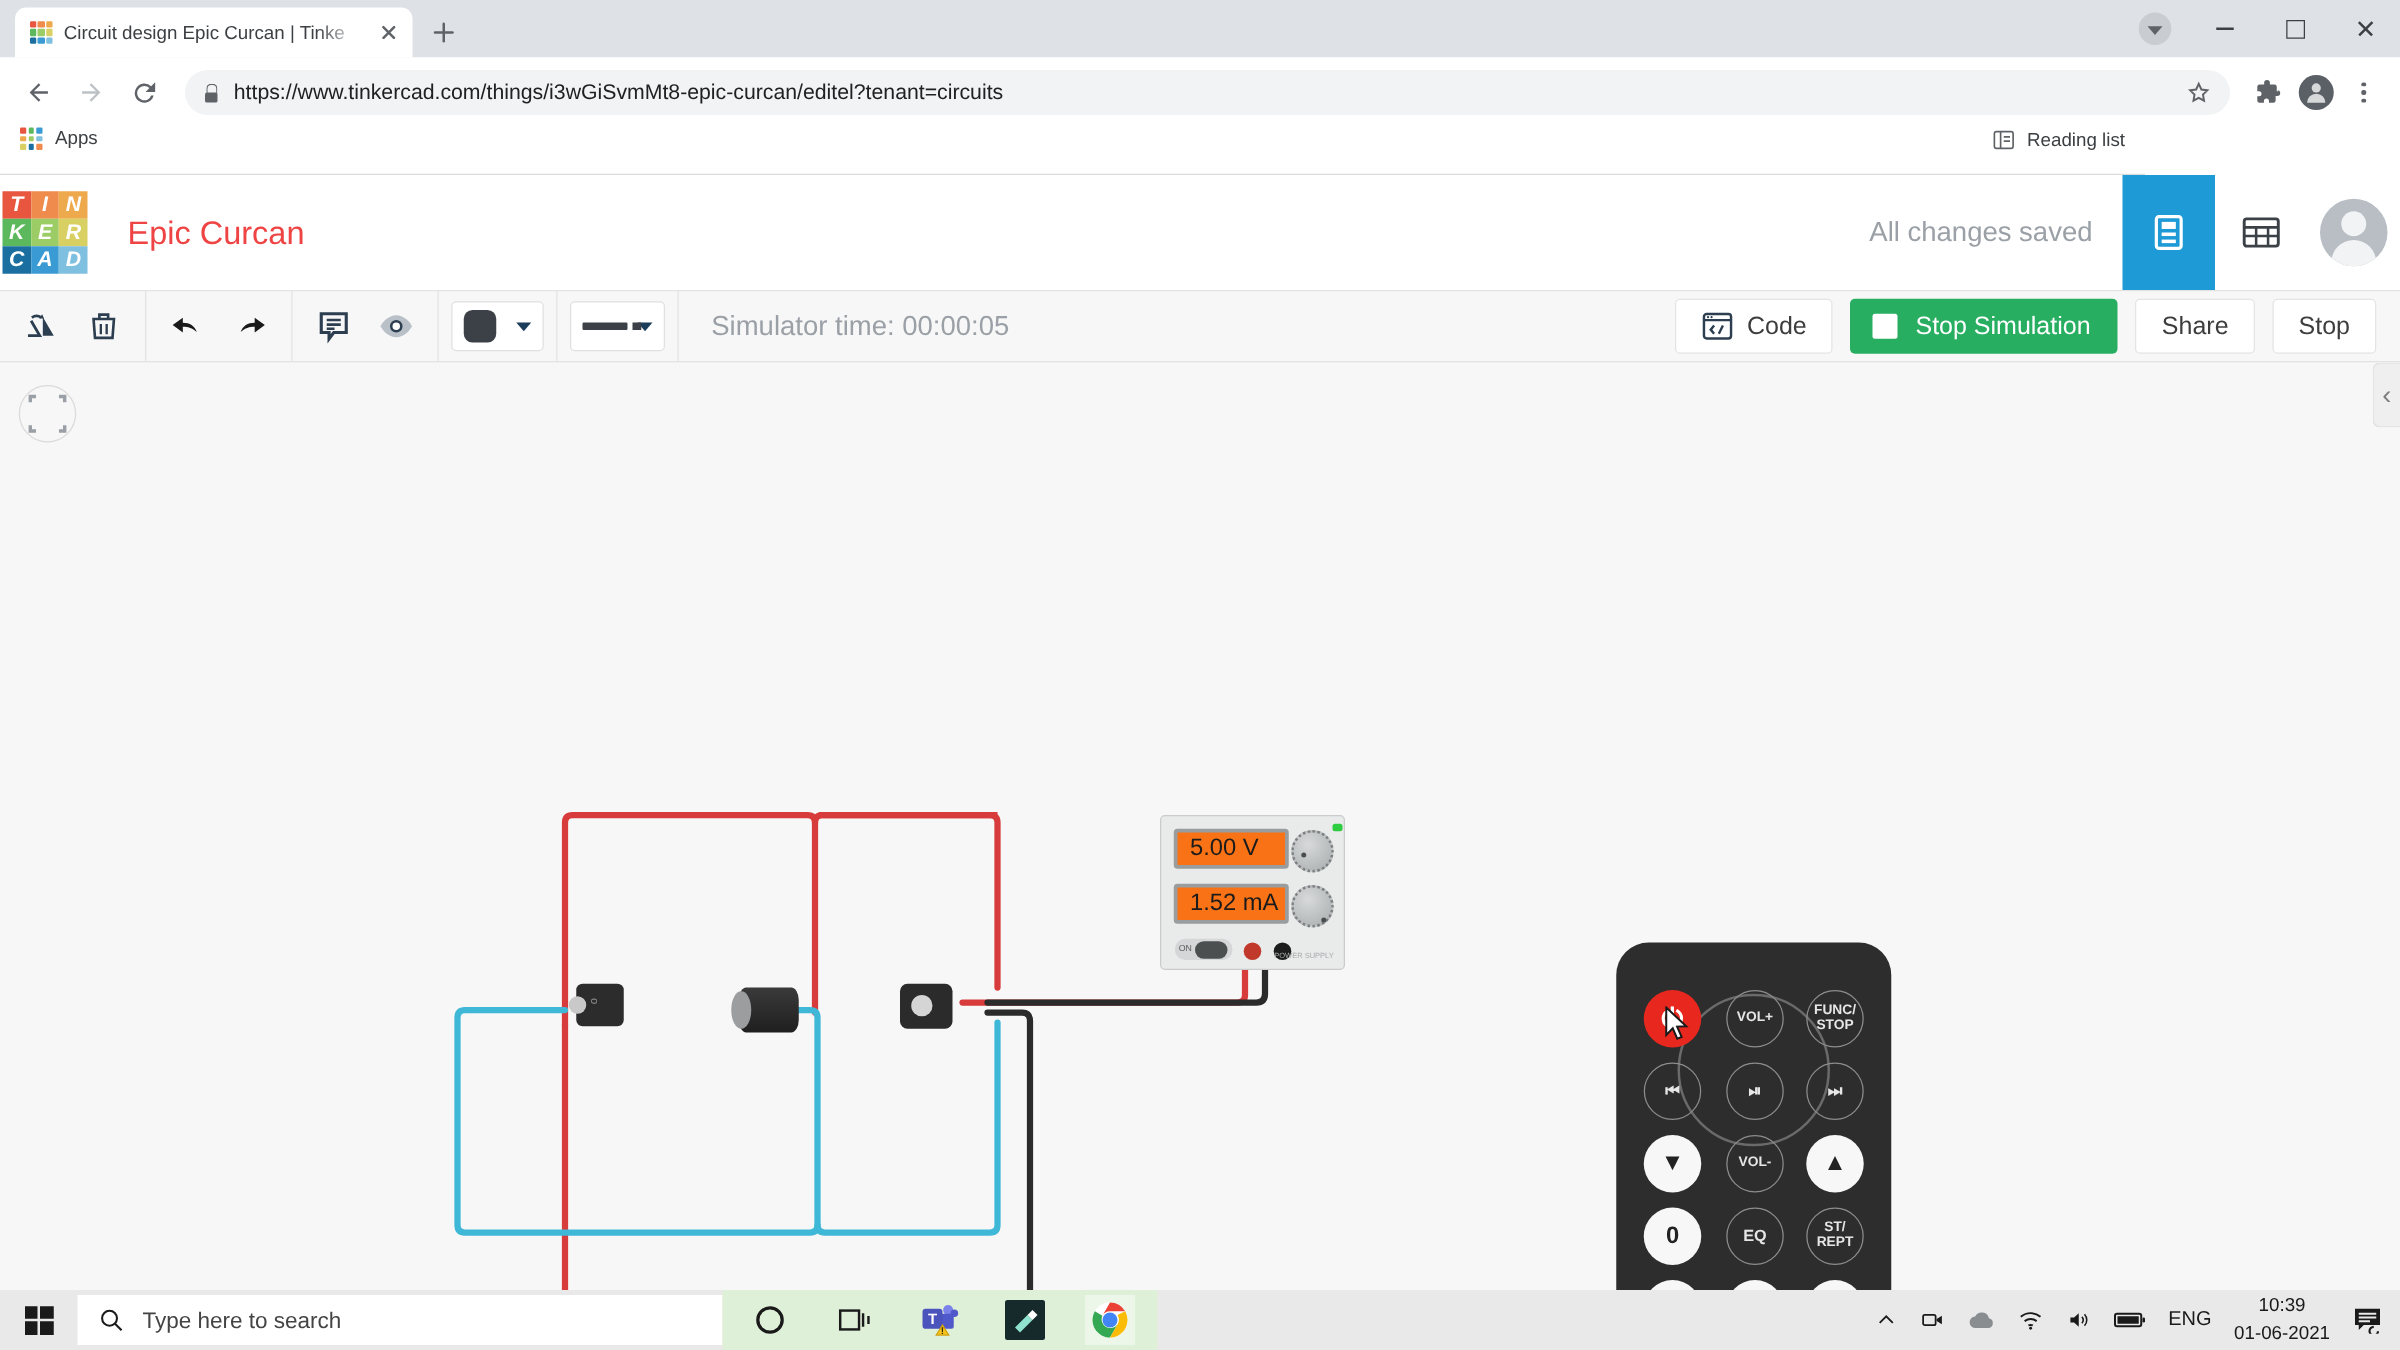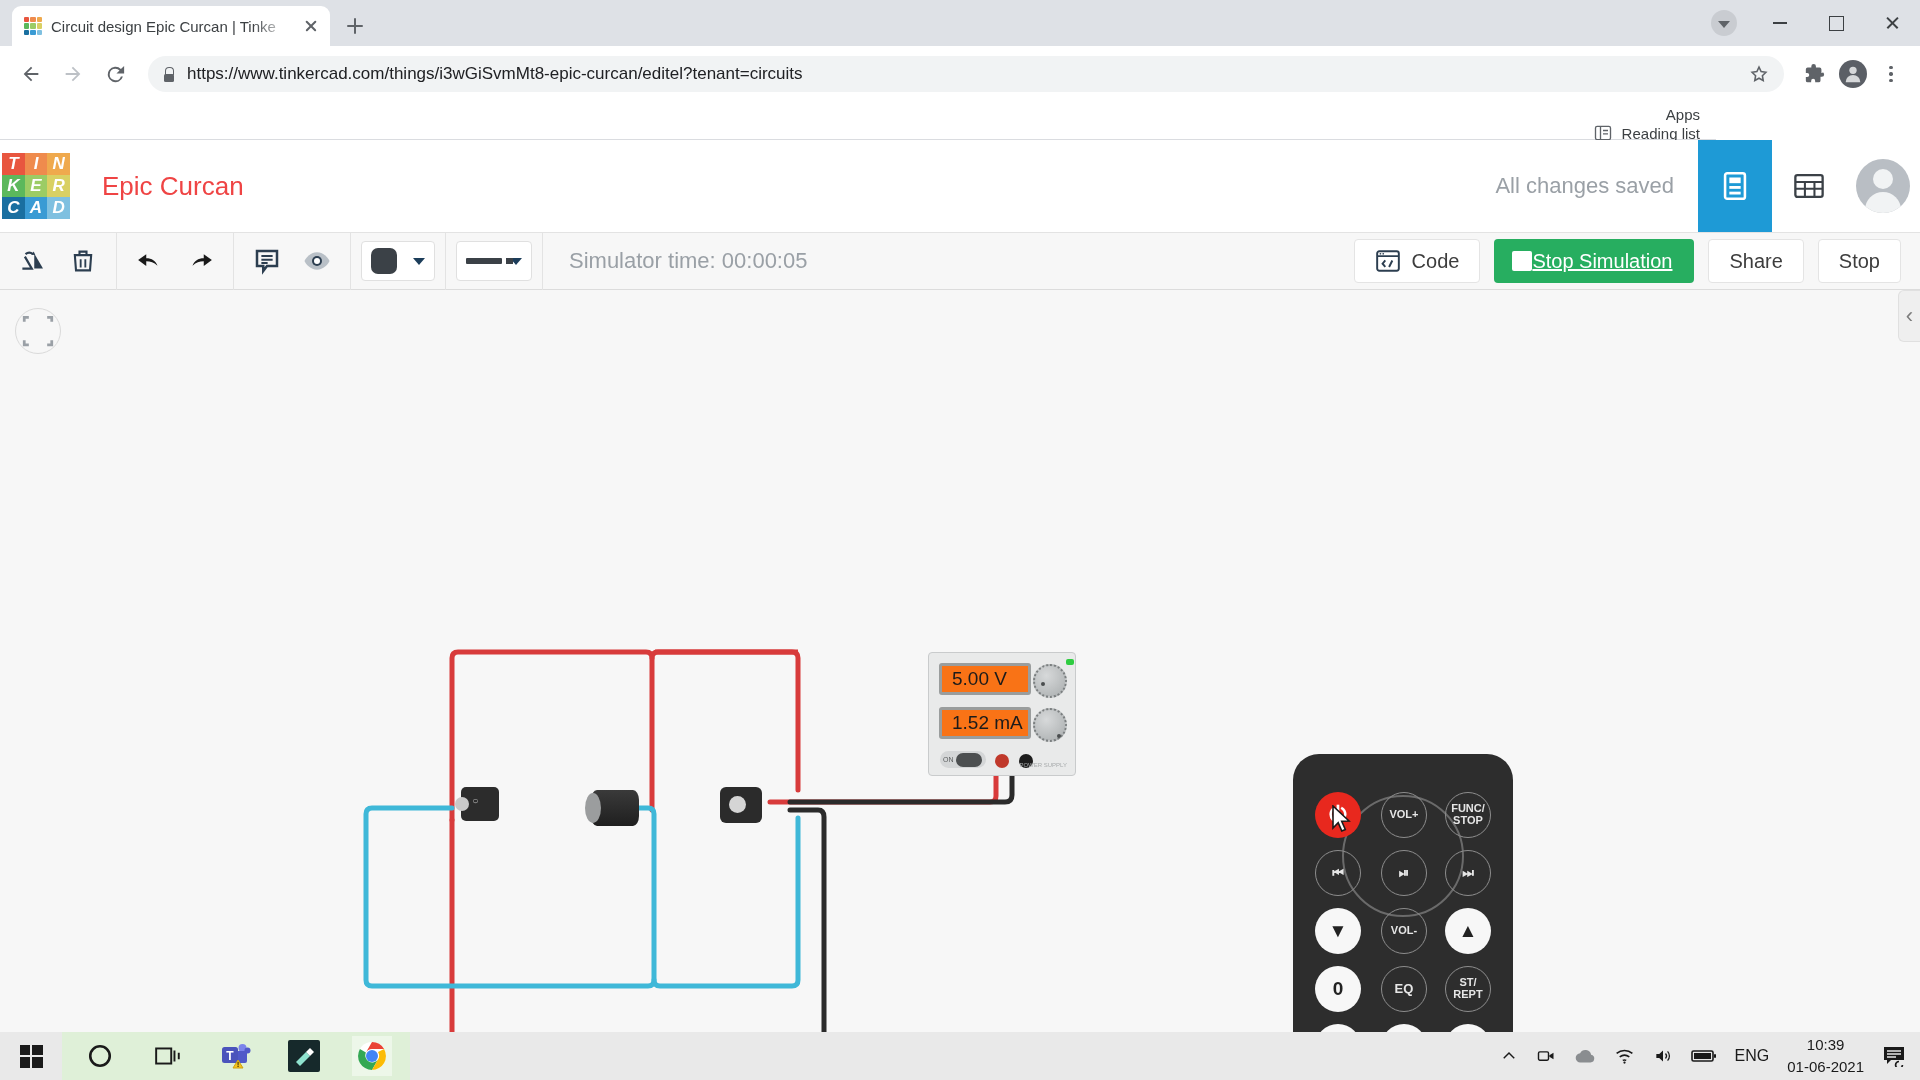--- a/index.html
+++ b/index.html
@@ -79,7 +79,7 @@
   .kebab span { width: 3.4px; height: 3.4px; background: #5f6368; border-radius: 50%; display:block; }
 
   .bookmarks { position: absolute; left:0; top: 102px; width: 1716px; height: 38px;
-    background: #fff; border-bottom: 1px solid #dadce0; display:flex; align-items:flex-end; padding: 0 16px; flex-direction: column; }
+    background: #fff; border-bottom: 1px solid #dadce0; display:flex; align-items:flex-start; padding: 0 16px; }
   .apps-grid { width: 18px; height: 18px; display:grid; grid-template-columns: repeat(3,1fr);
      grid-template-rows: repeat(3,1fr); gap: 2px; margin-right: 10px; }
   .apps-grid i { display:block; border-radius: 1px; background: #5f6368; }

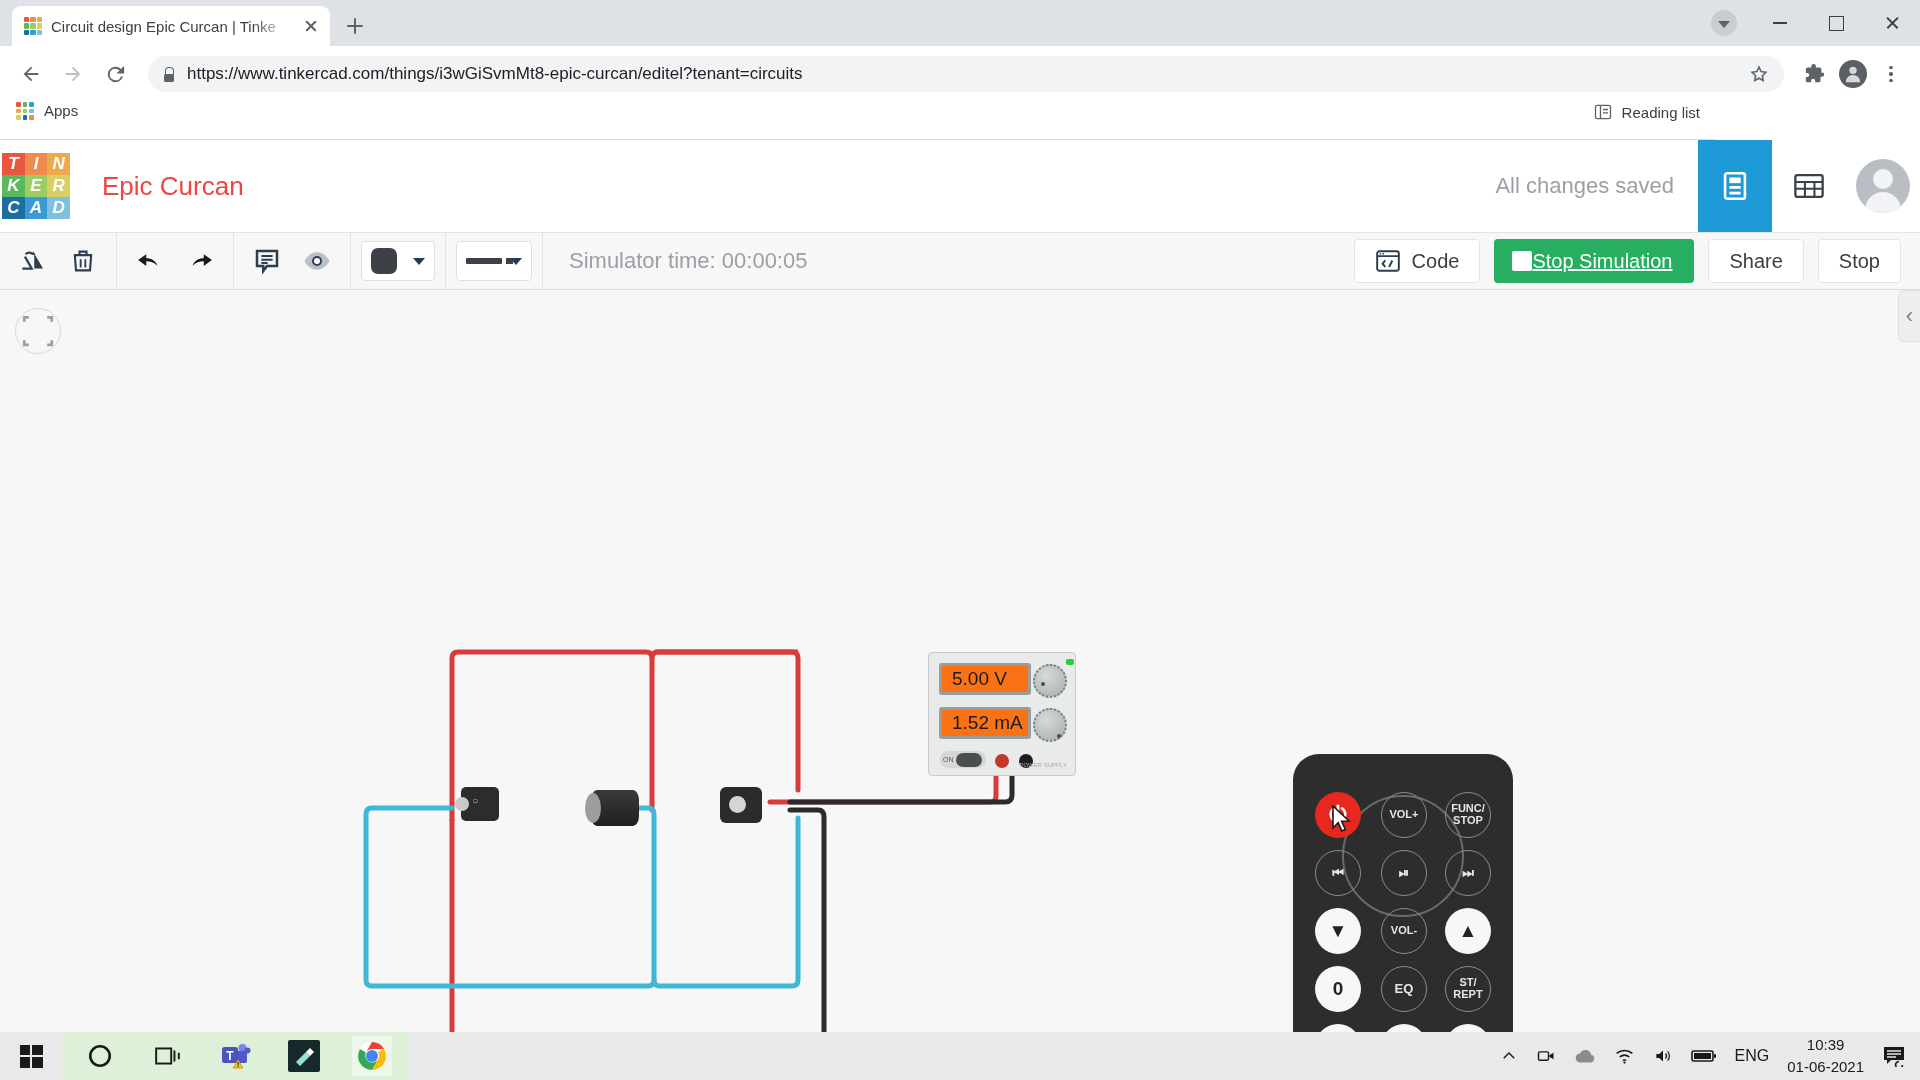--- a/index.html
+++ b/index.html
@@ -126,7 +126,7 @@
      display:flex; align-items:center; justify-content:center; gap:11px; padding: 0 20px;
      font-size: 20px; color: #3d3d3d; cursor:pointer; margin: 0 7px; }
   .tb-green { height: 44px; background:#27ae60; border-radius: 4px; display:flex; align-items:center;
-     padding: 0 22px 0 18px; color:#fff; font-size: 20px; cursor:pointer; margin: 0 7px; text-decoration: underline; }
+     gap: 14px; padding: 0 22px 0 18px; color:#fff; font-size: 20px; cursor:pointer; margin: 0 7px; }
   .stop-sq { width: 20px; height: 20px; background:#fff; border-radius: 2px; }
 
   

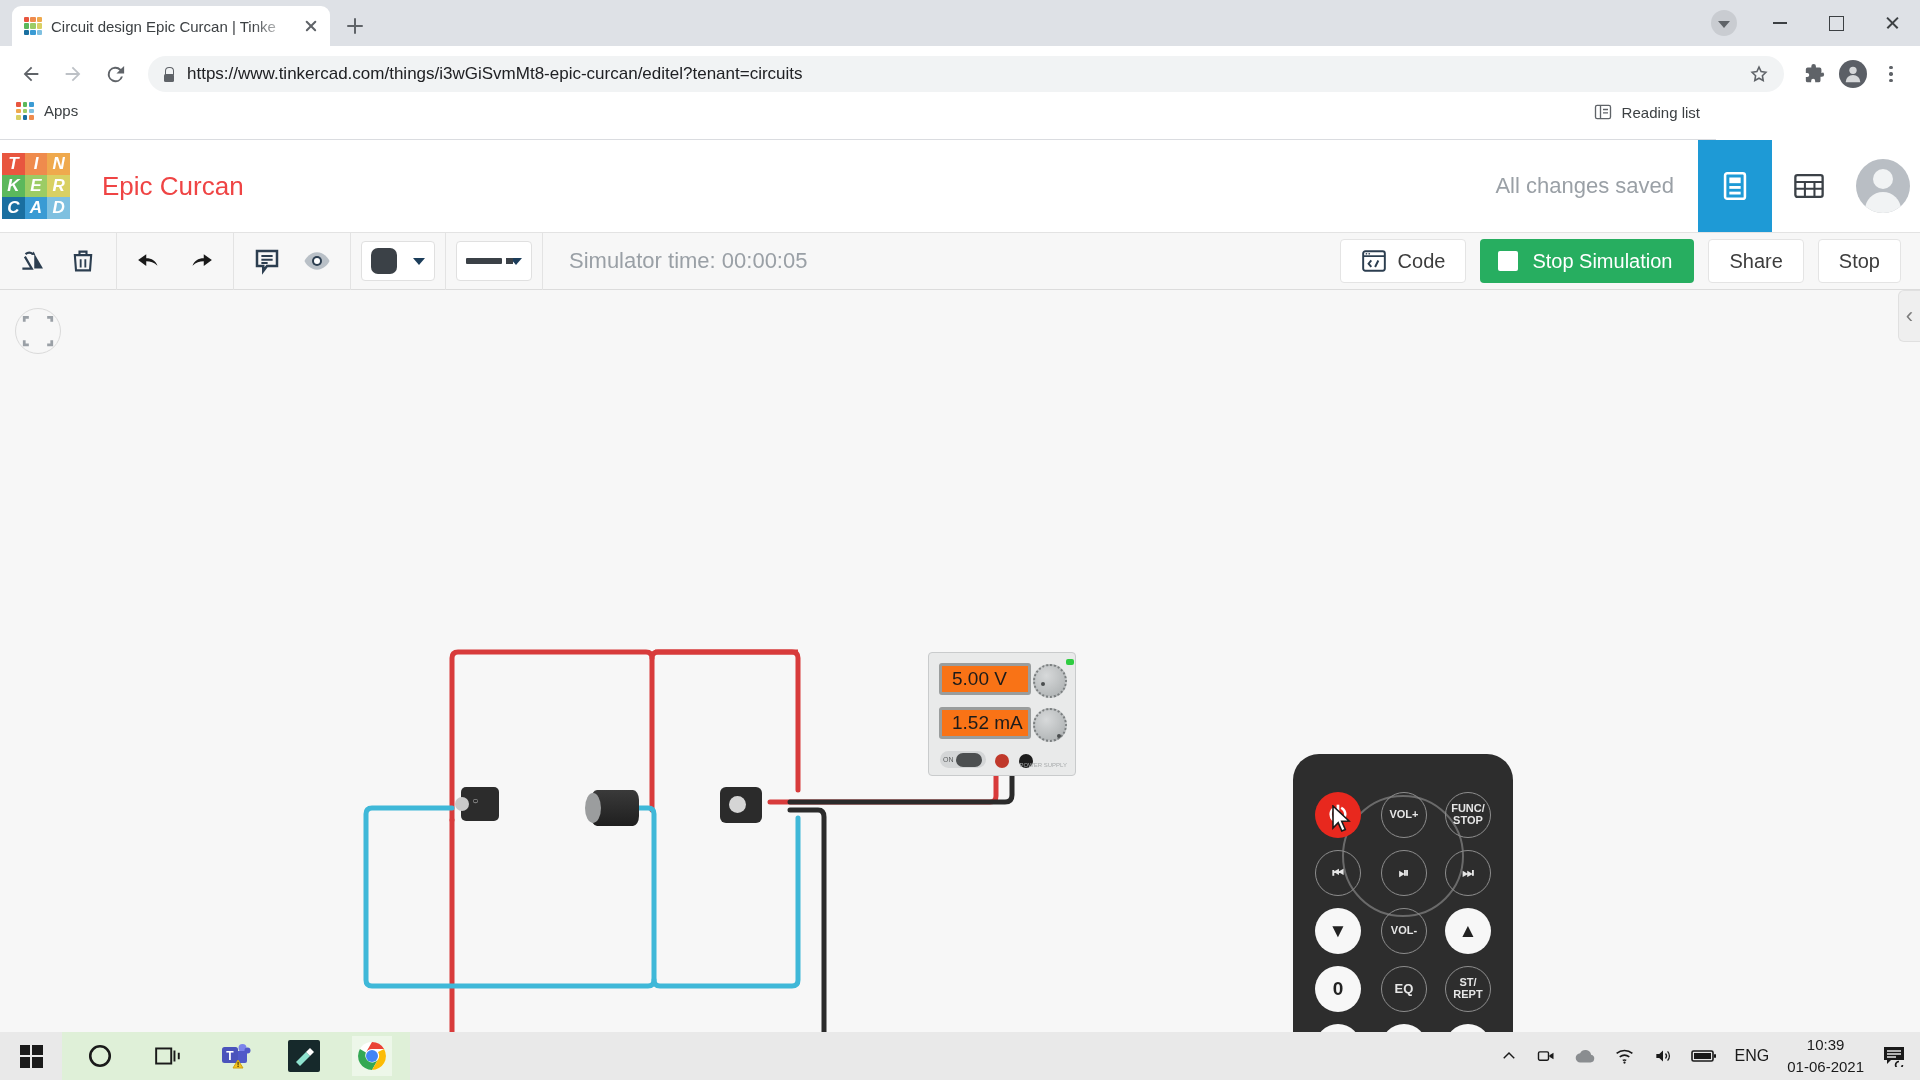--- a/index.html
+++ b/index.html
@@ -530,6 +530,13 @@
         <i></i>
     </span>
   </div>
+  <div class="tb-search">
+    <svg width="22" height="22" viewBox="0 0 24 24">
+      <circle cx="10.5" cy="10.5" r="6.5" fill="none" stroke="#1a1a1a" stroke-width="1.8"></circle>
+      <path stroke="#1a1a1a" stroke-width="1.8" d="M15.3 15.3L21 21"></path>
+    </svg>
+    <span class="tb-search-ph">Type here to search</span>
+  </div>
 
   <div class="tb-apps">
     <div class="tb-app">

